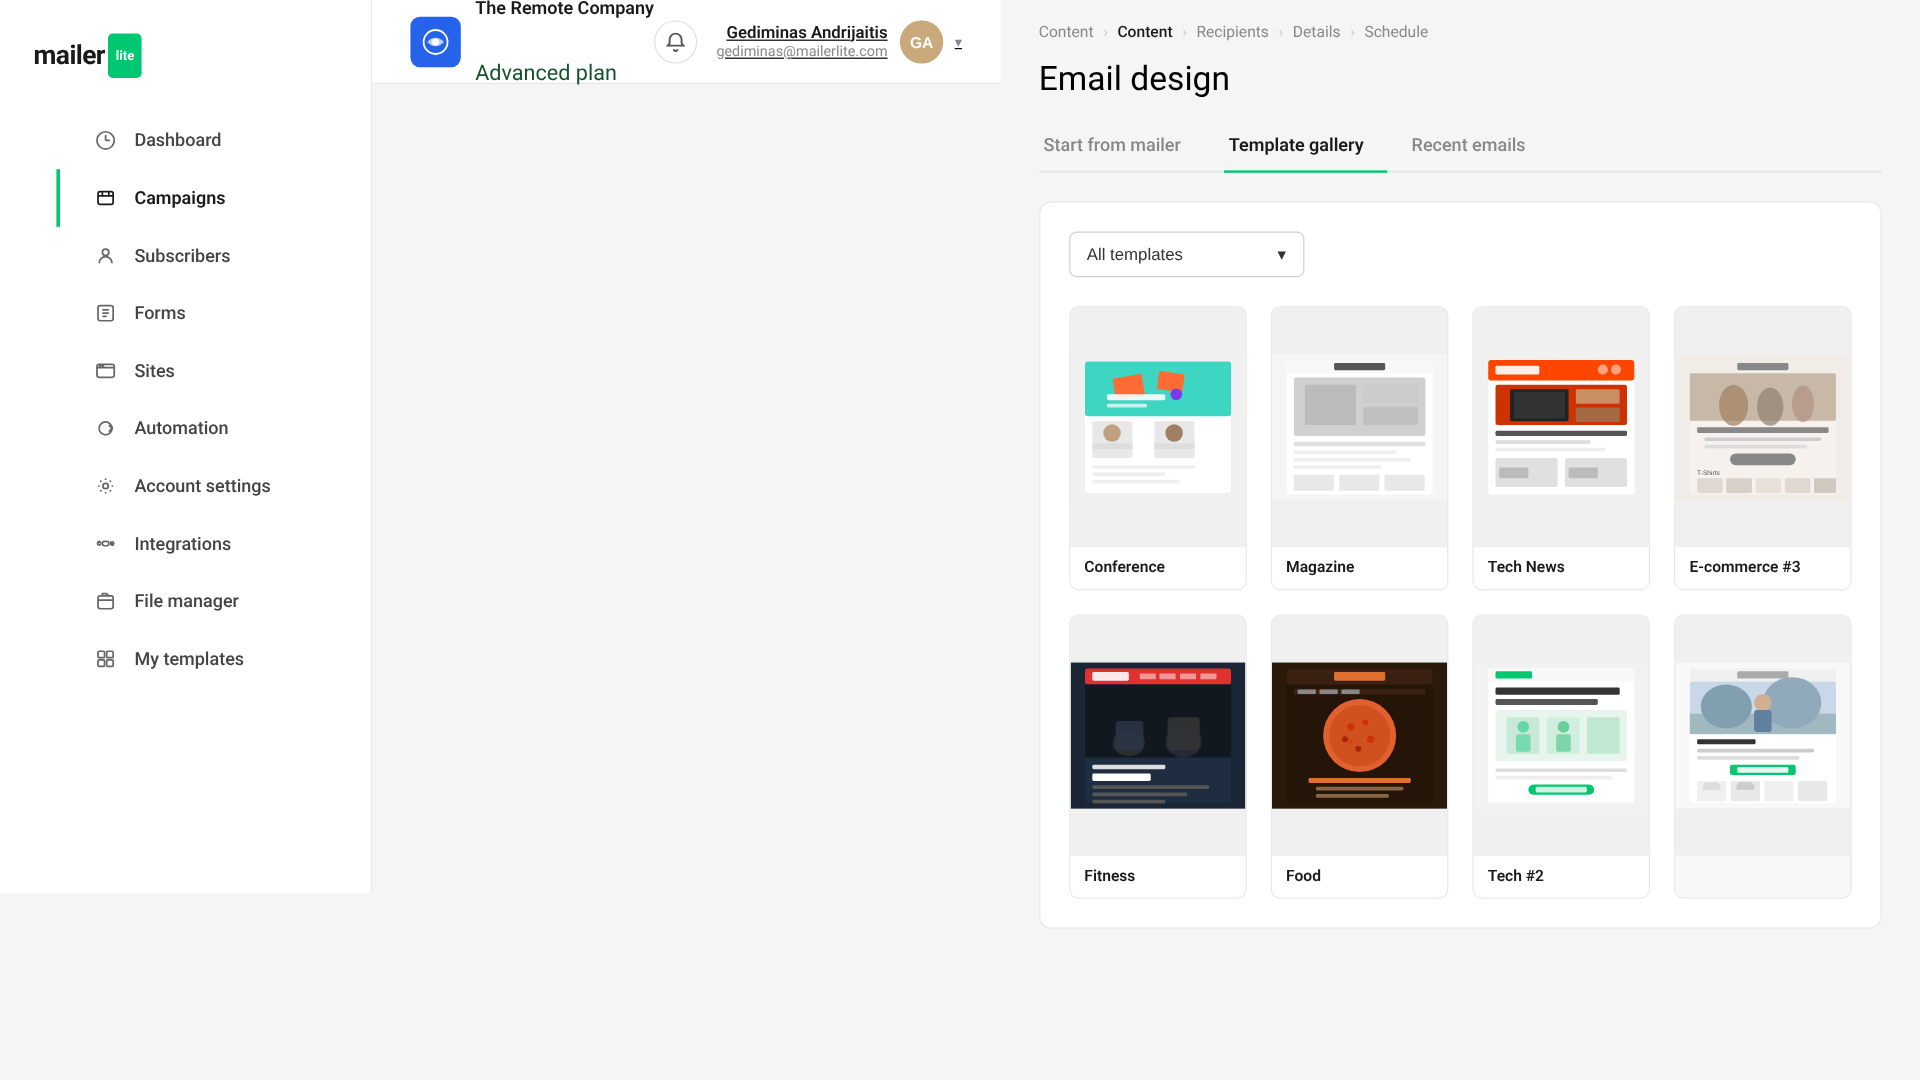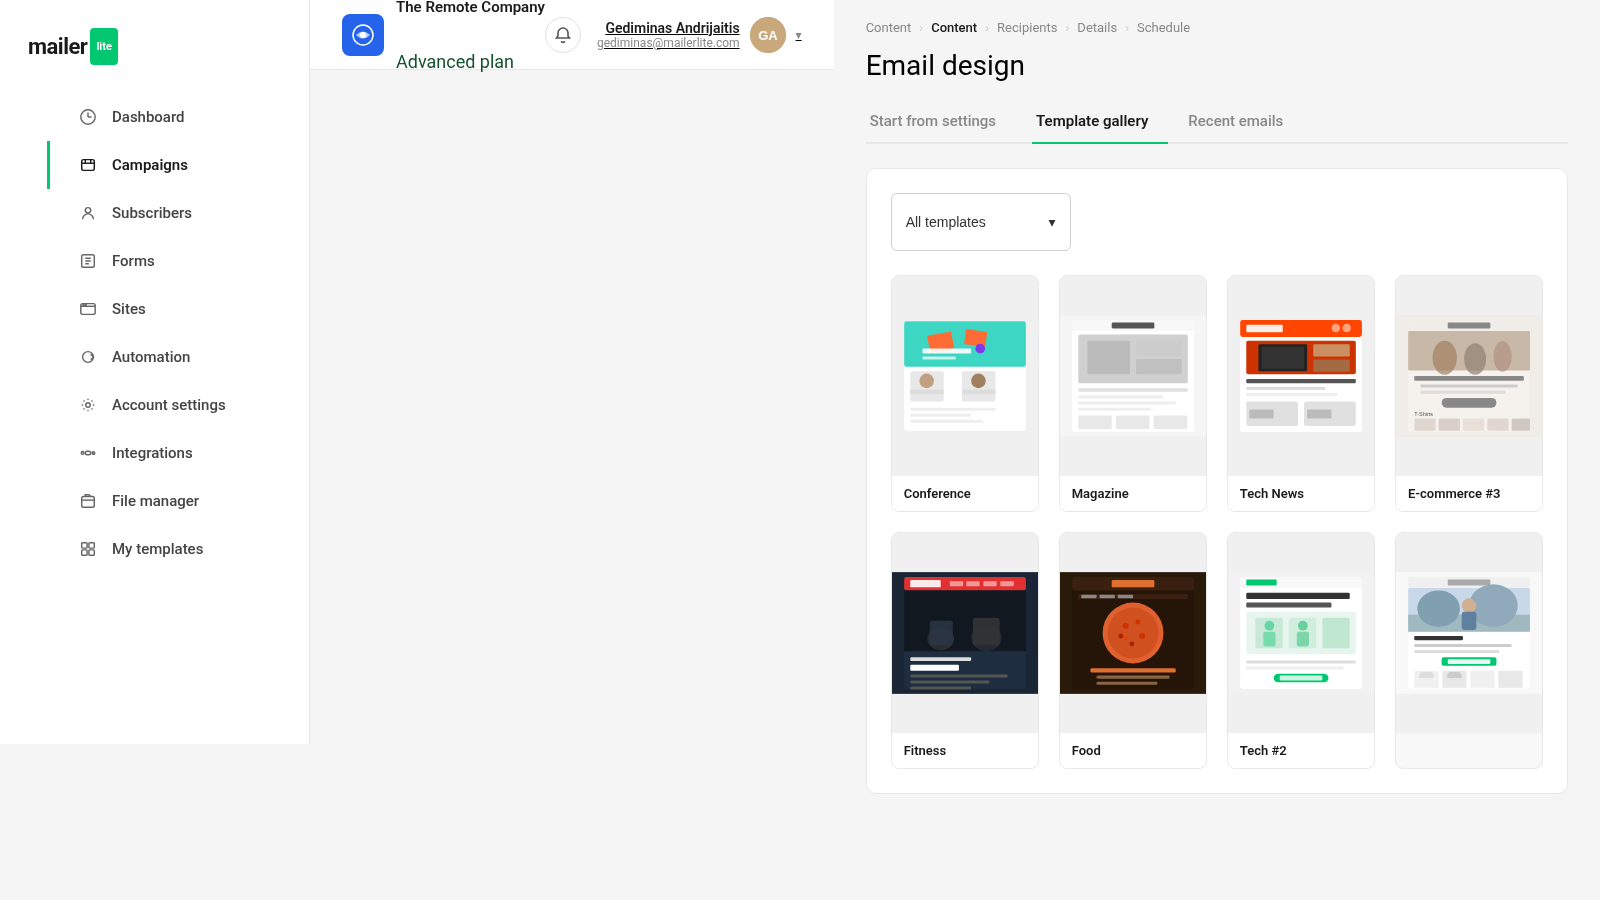--- a/index.html
+++ b/index.html
@@ -449,7 +449,7 @@
     <h1 class="page-title">Email design</h1>
 
     <div class="tabs">
-      <div class="tab">Start from settings</div>
+      <div class="tab">Start from mailer</div>
       <div class="tab active">Template gallery</div>
       <div class="tab">Recent emails</div>
     </div>

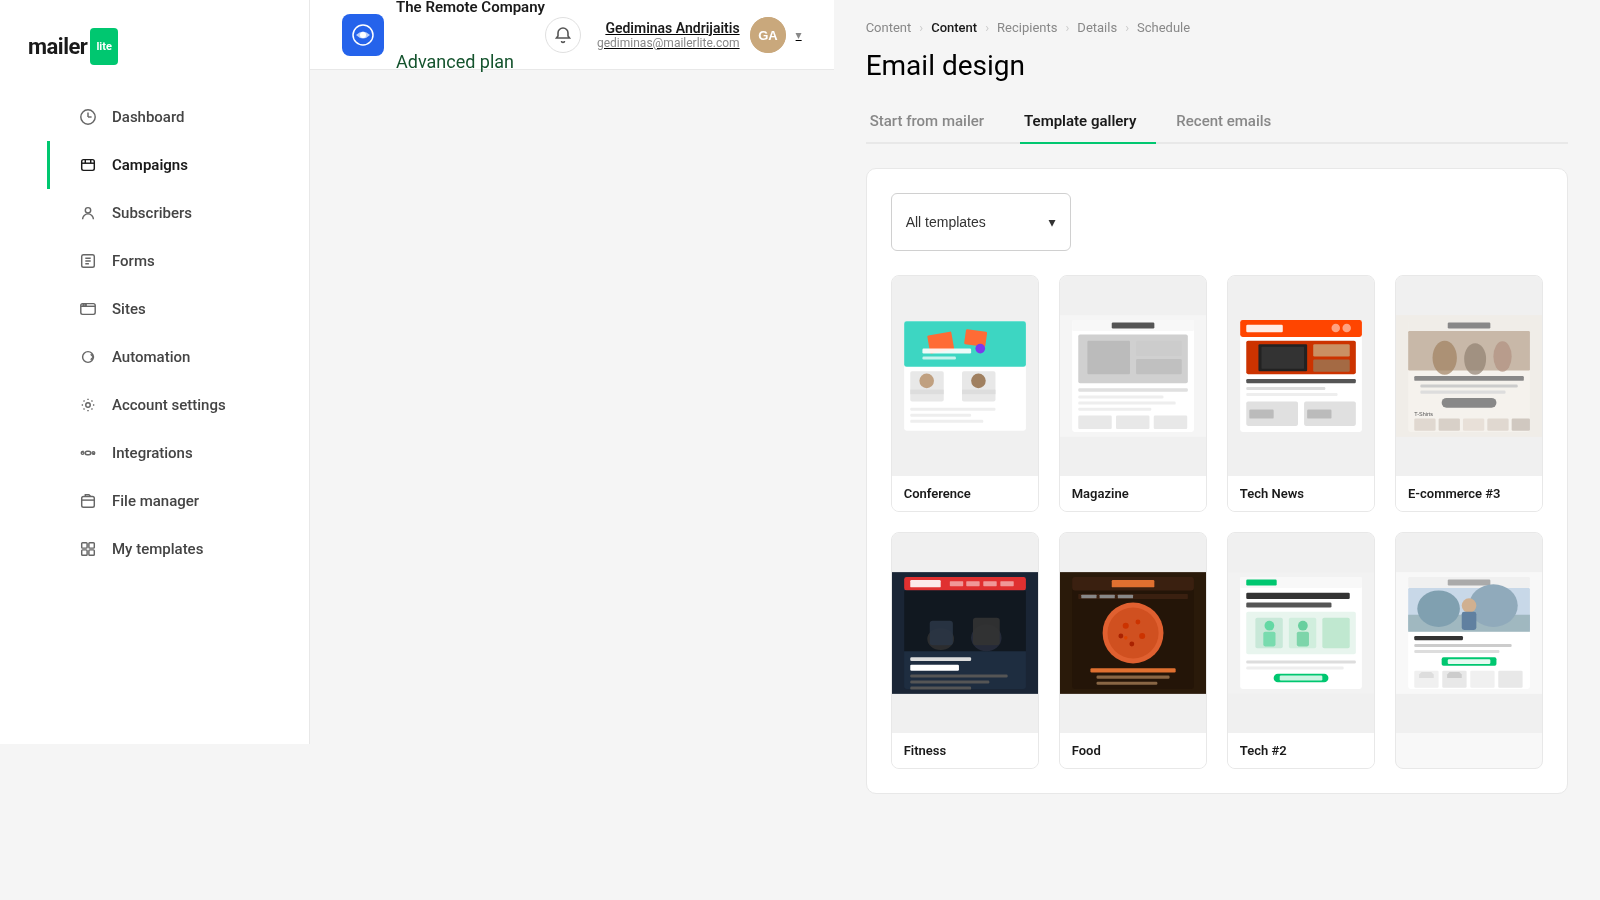--- a/index.html
+++ b/index.html
@@ -227,14 +227,14 @@
       display: flex;
       align-items: center;
       justify-content: space-between;
-      padding: 20px 14px;
+      padding: 10px 14px;
       border: 1px solid #d0d0d0;
       border-radius: 6px;
       background: #fff;
       cursor: pointer;
       font-size: 14px;
       color: #333;
-      width: 180px;
+      width: 196px;
       gap: 24px;
     }
 

